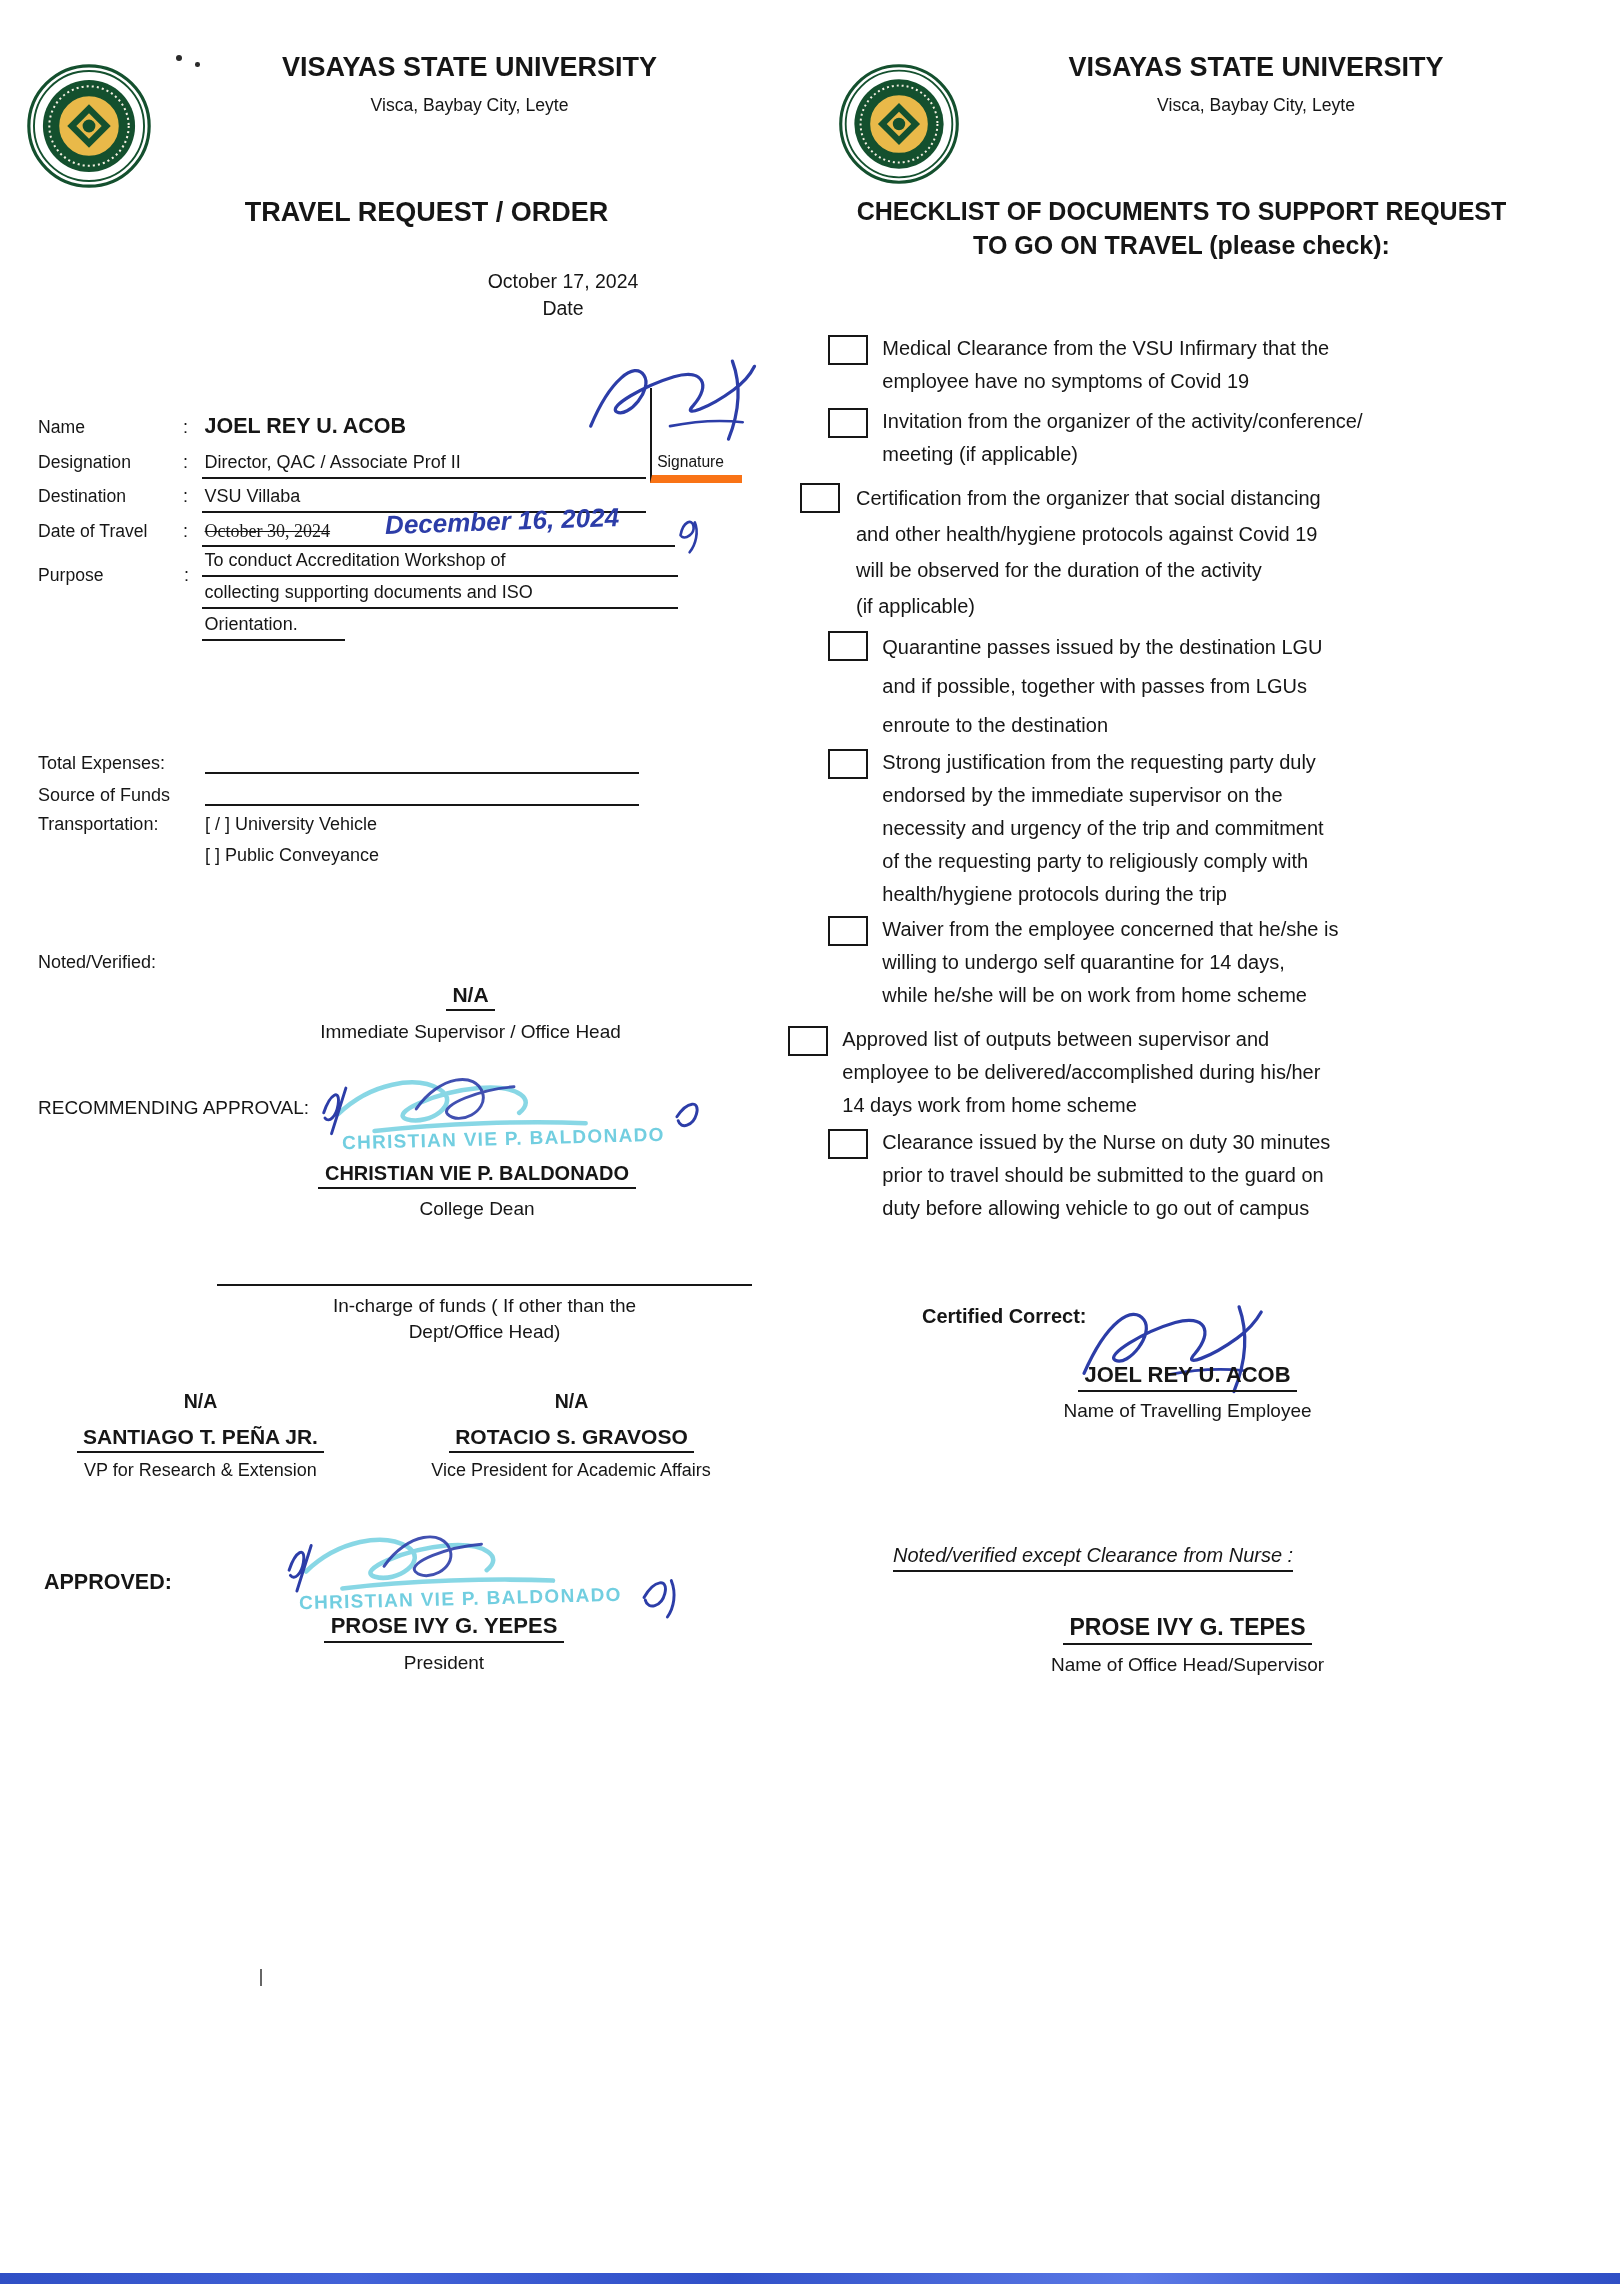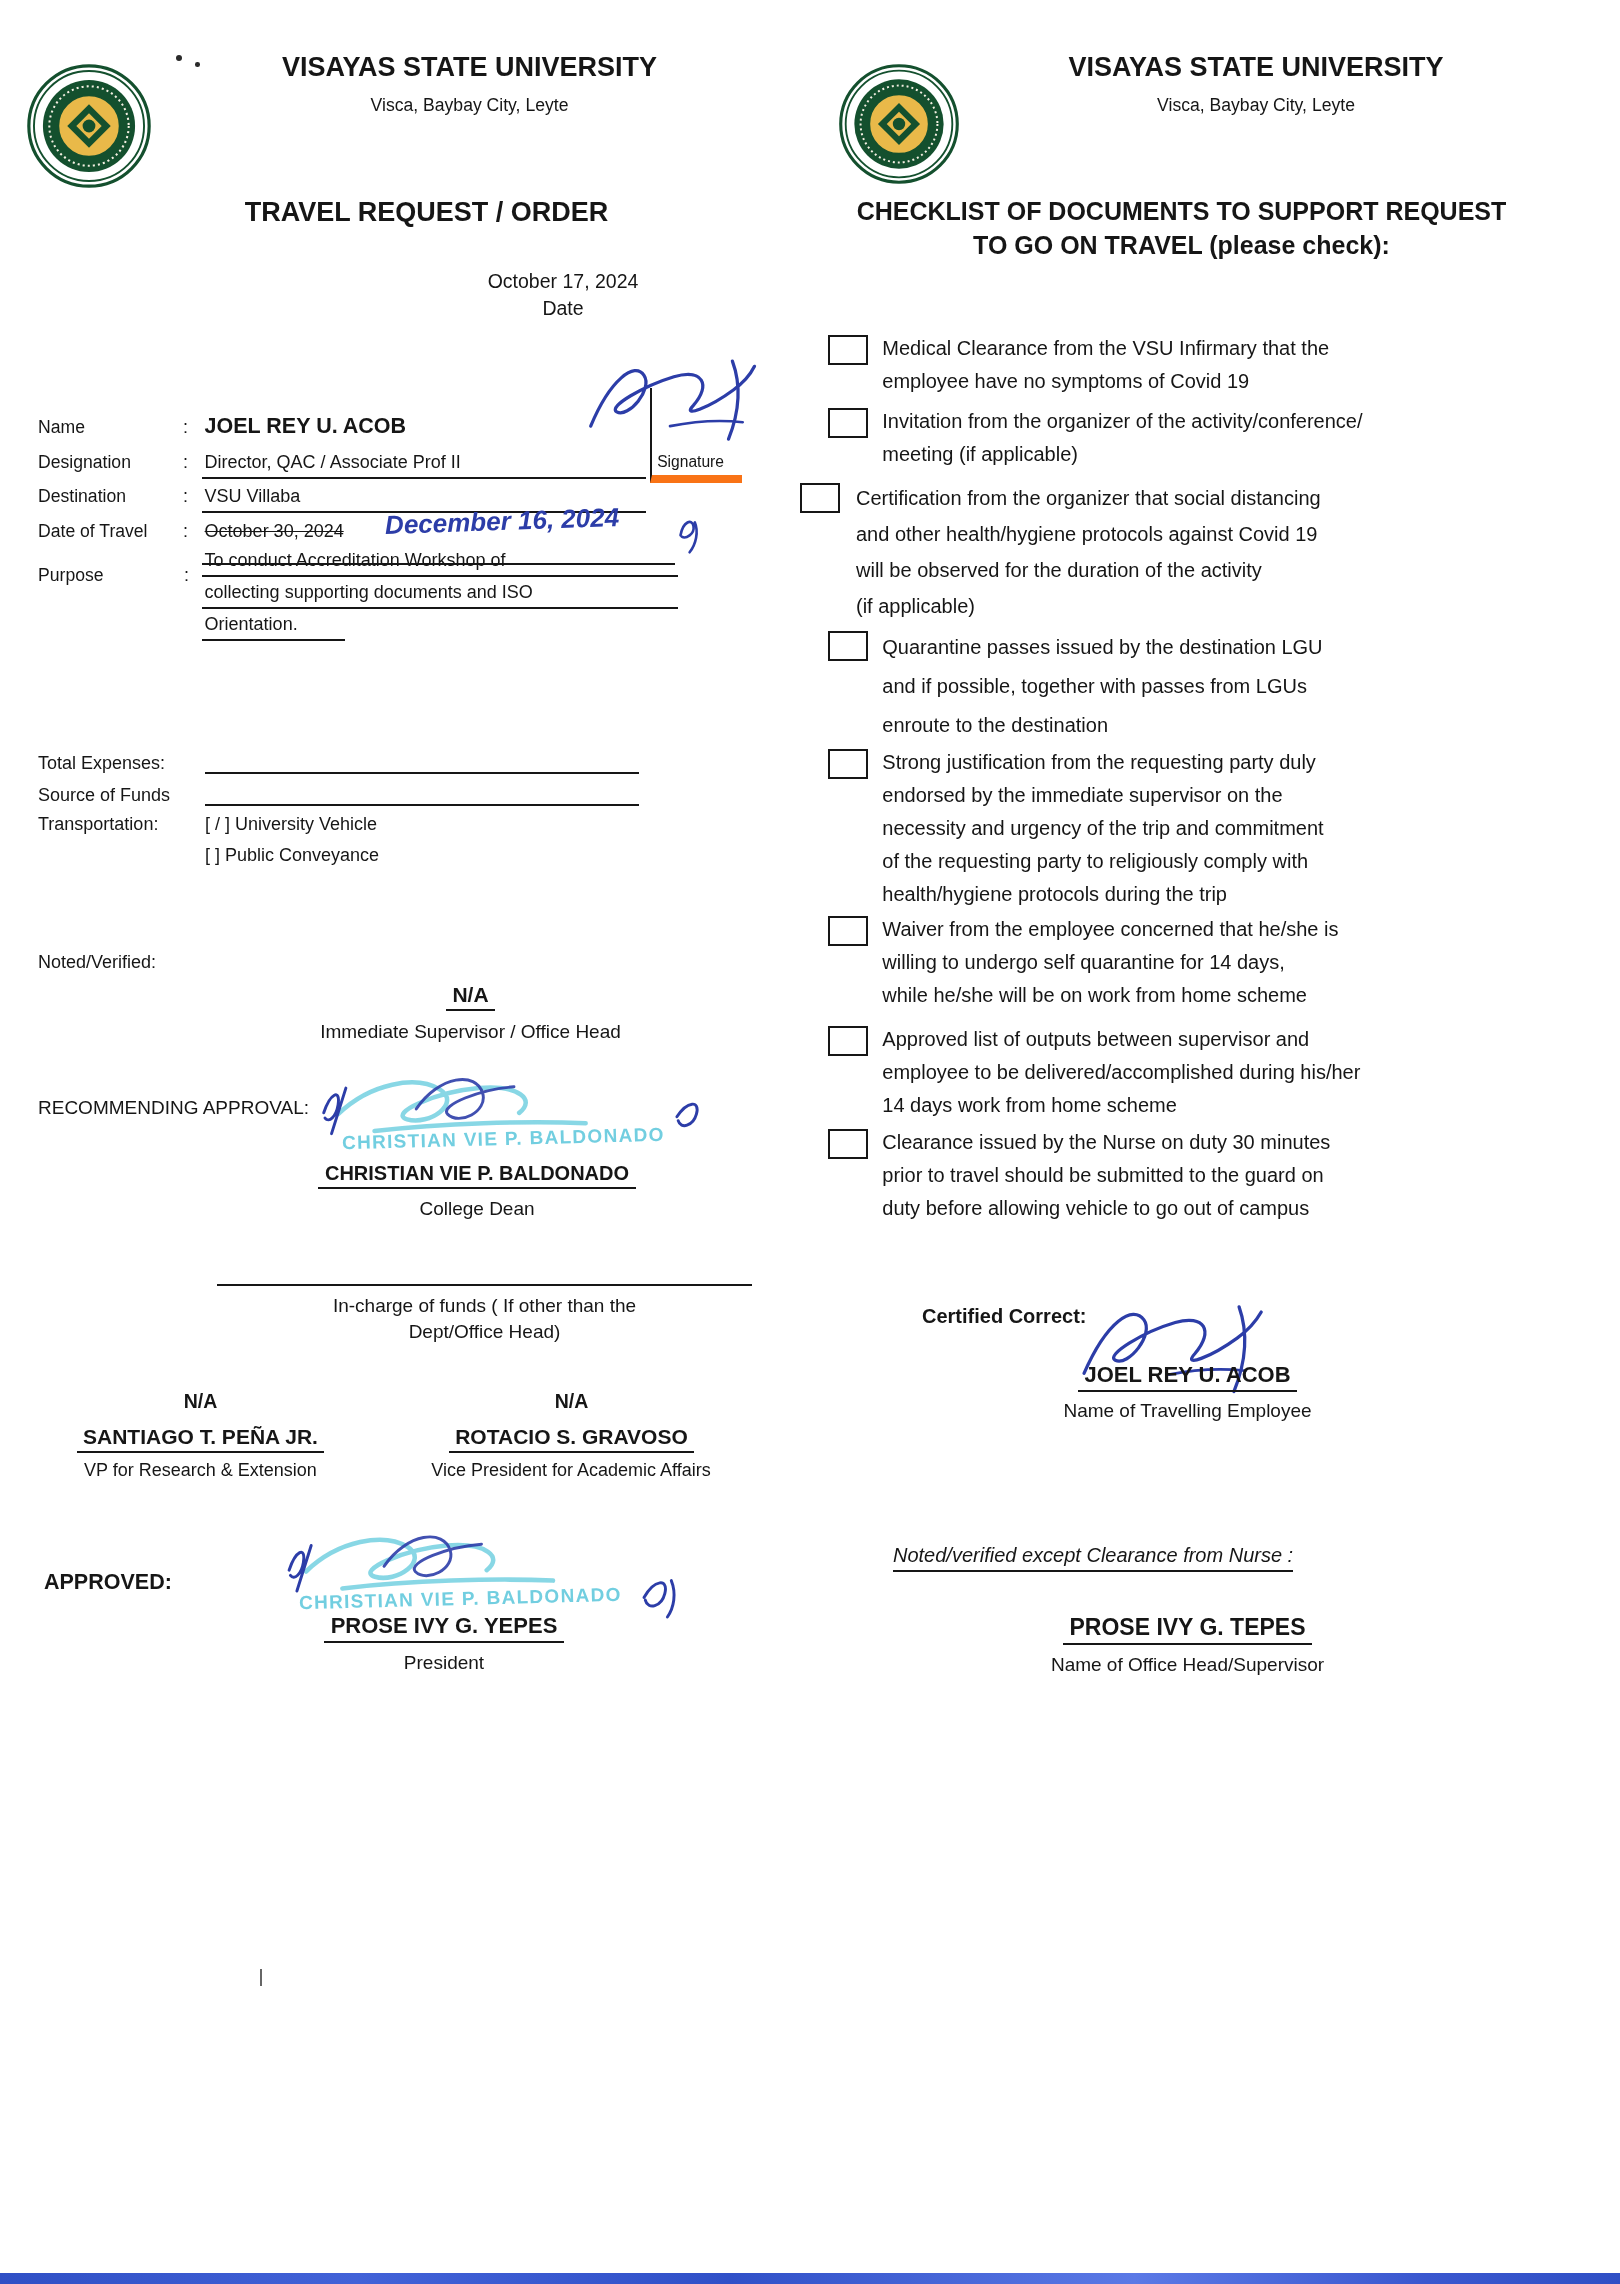--- a/index.html
+++ b/index.html
@@ -82,7 +82,7 @@
     <div class="abs row" style="left:38px;top:521px;width:703px;">
       <span class="flabel">Date of Travel</span>
       <span class="fcolon">:</span>
-      <span class="val ul" style="display:inline-block;min-width:470px;padding-bottom:21px;">
+      <span class="val ul" style="display:inline-block;min-width:470px;padding-bottom:3px;font-family:Liberation Serif, serif;">
         <span class="strike">October 30, 2024</span>
       </span>
     </div>

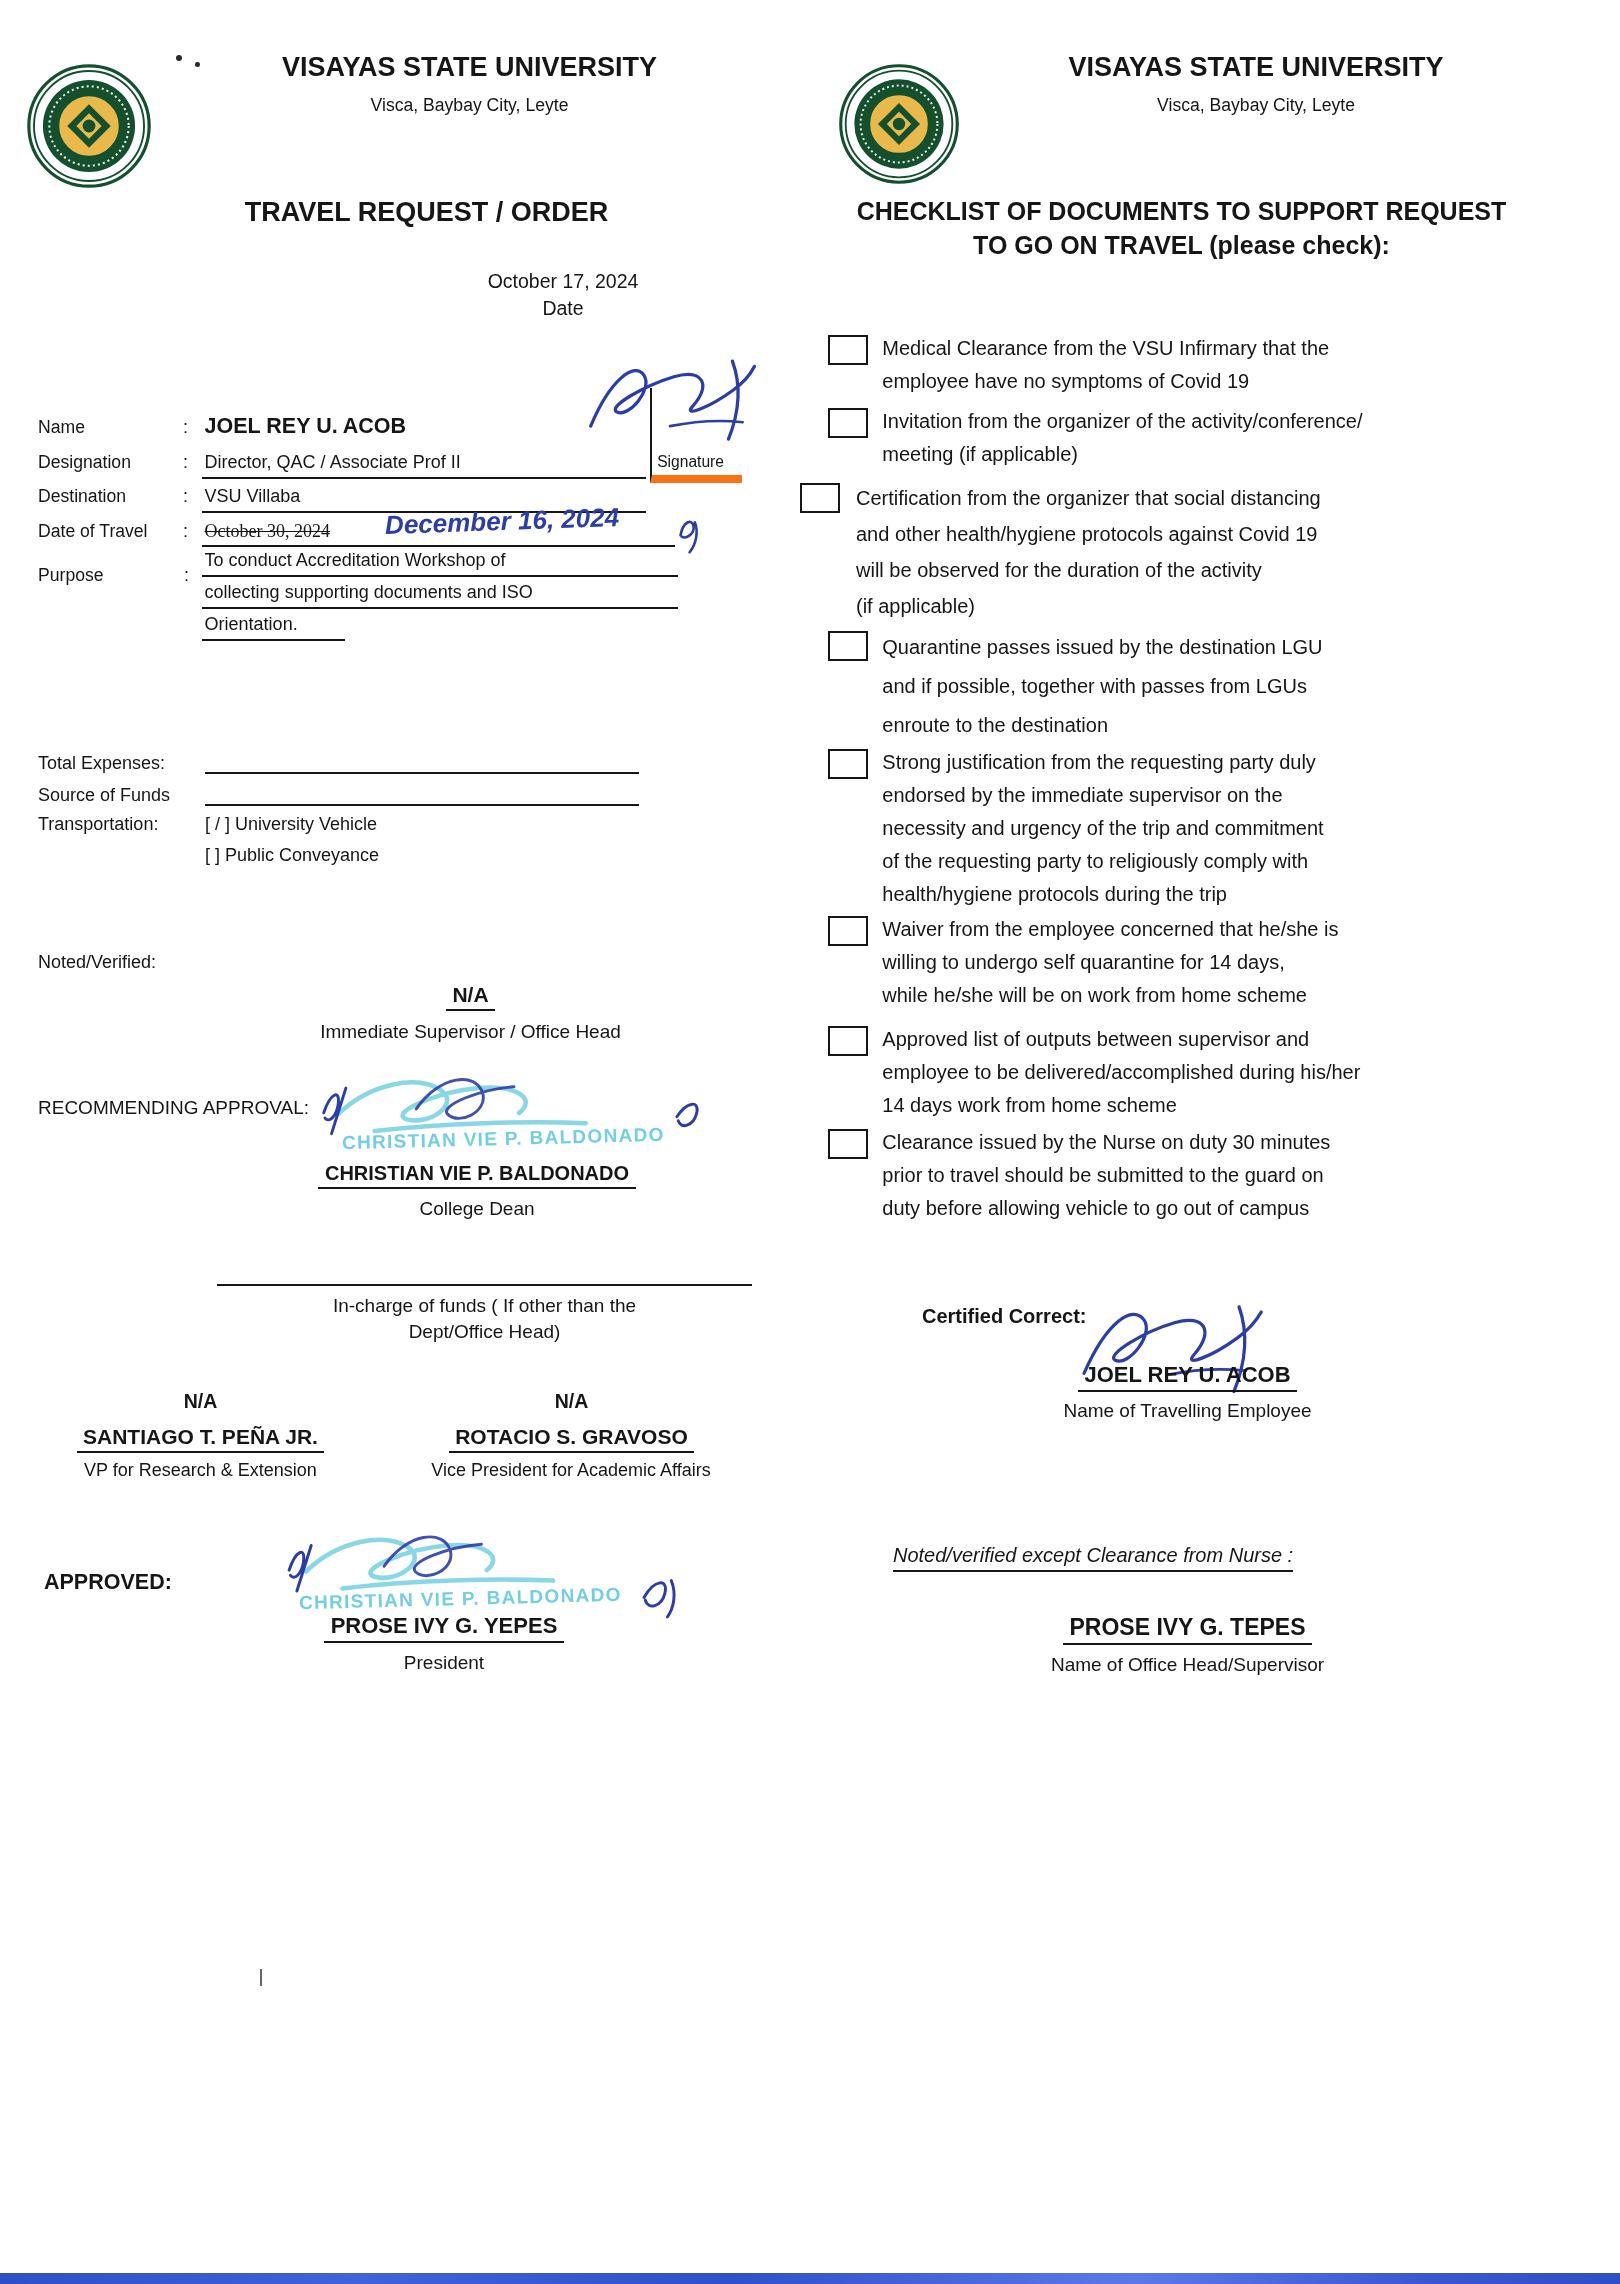--- a/index.html
+++ b/index.html
@@ -249,7 +249,7 @@
 willing to undergo self quarantine for 14 days,
 while he/she will be on work from home scheme</span>
     </div>
-    <div class="abs citem" style="left:828px;top:1023px;width:762px;">
+    <div class="abs citem" style="left:788px;top:1023px;width:762px;">
       <span class="cbx"></span>
       <span class="ctext">Approved list of outputs between supervisor and
 employee to be delivered/accomplished during his/her

